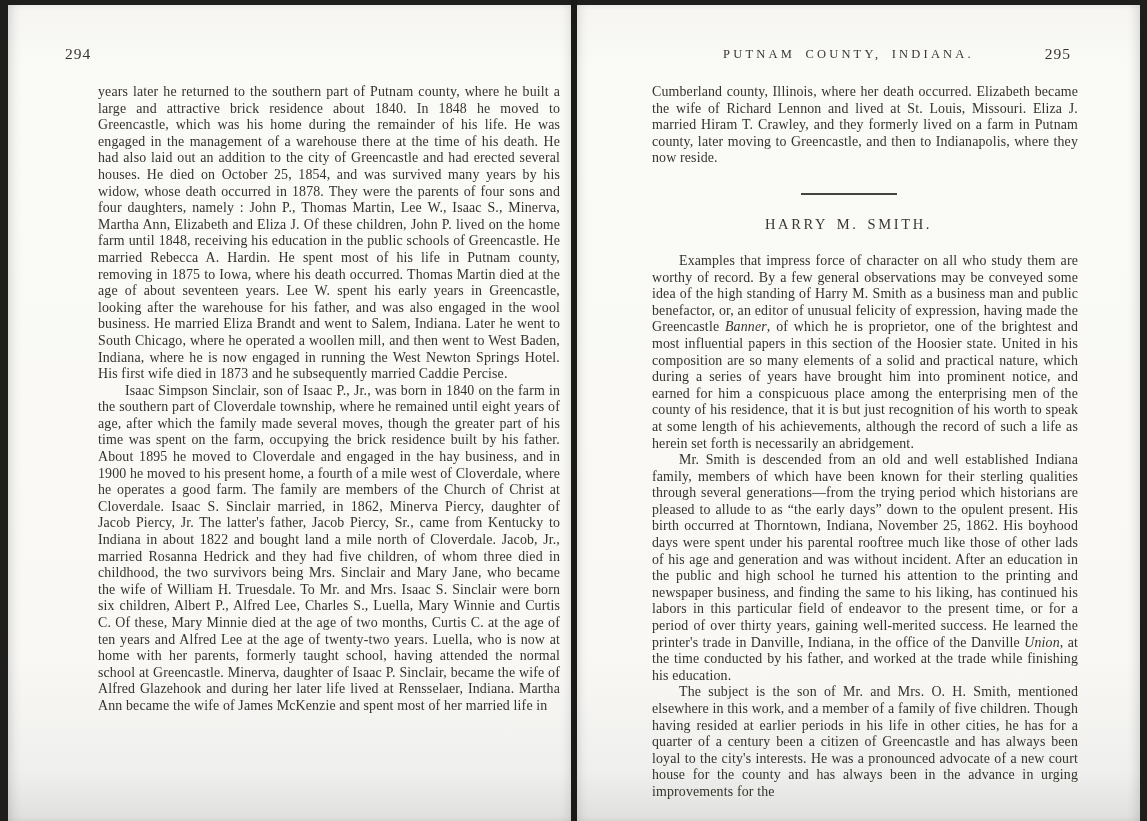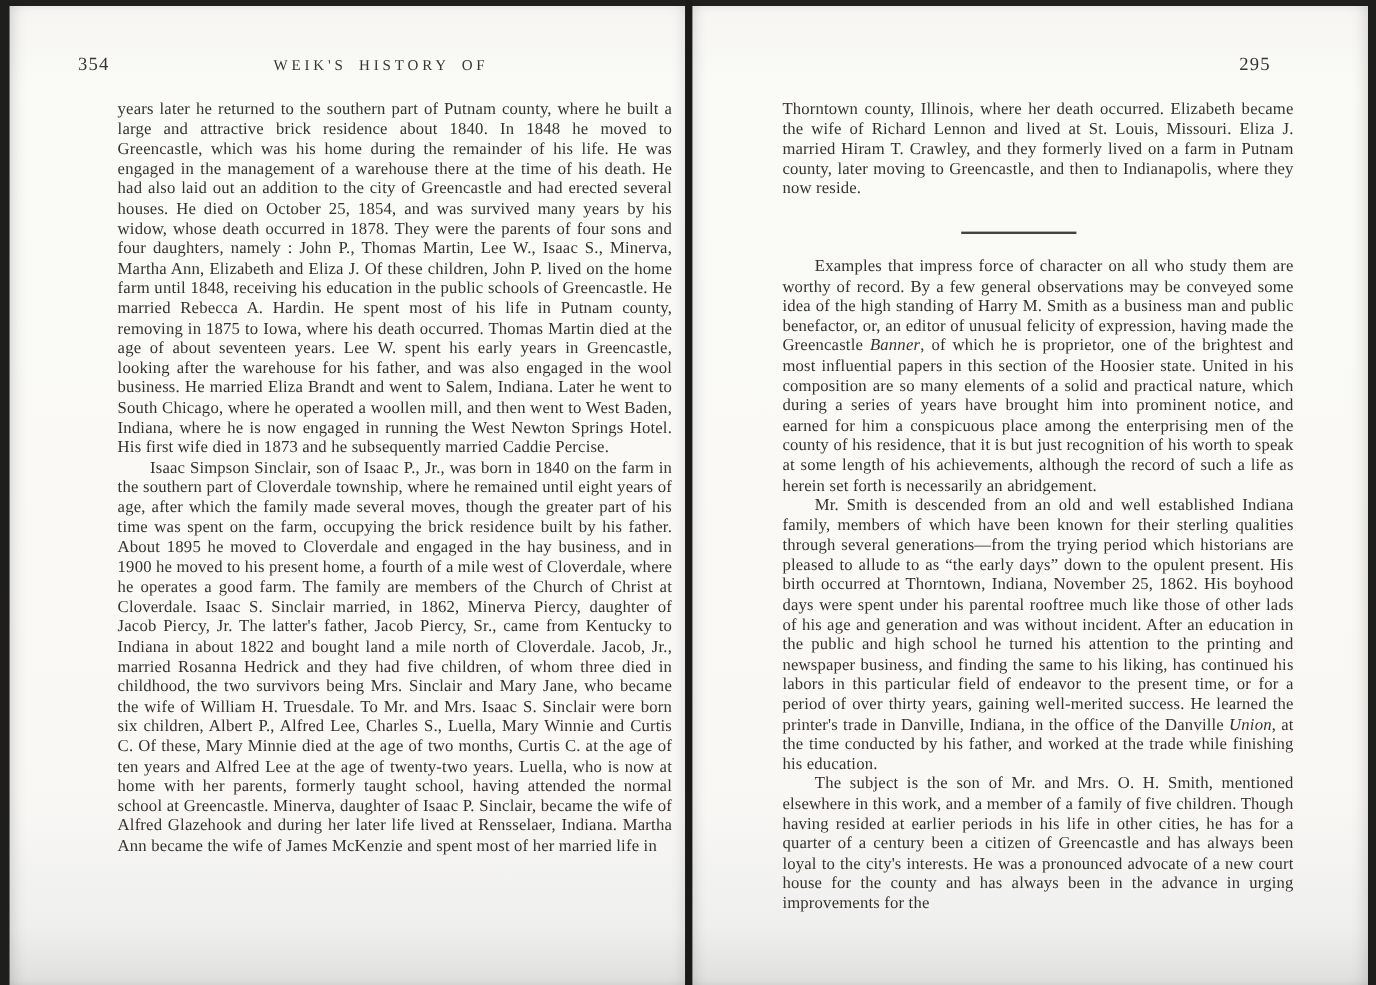--- a/index.html
+++ b/index.html
@@ -60,7 +60,7 @@
   <div class="page page-left">
     <div class="inner-left">
       <div class="header">
-        <span class="pagenum pagenum-left">354</span>
+        <span class="pagenum pagenum-left">294</span>
         <span class="running-title">WEIK'S HISTORY OF</span>
       </div>
       <div class="bodytext">

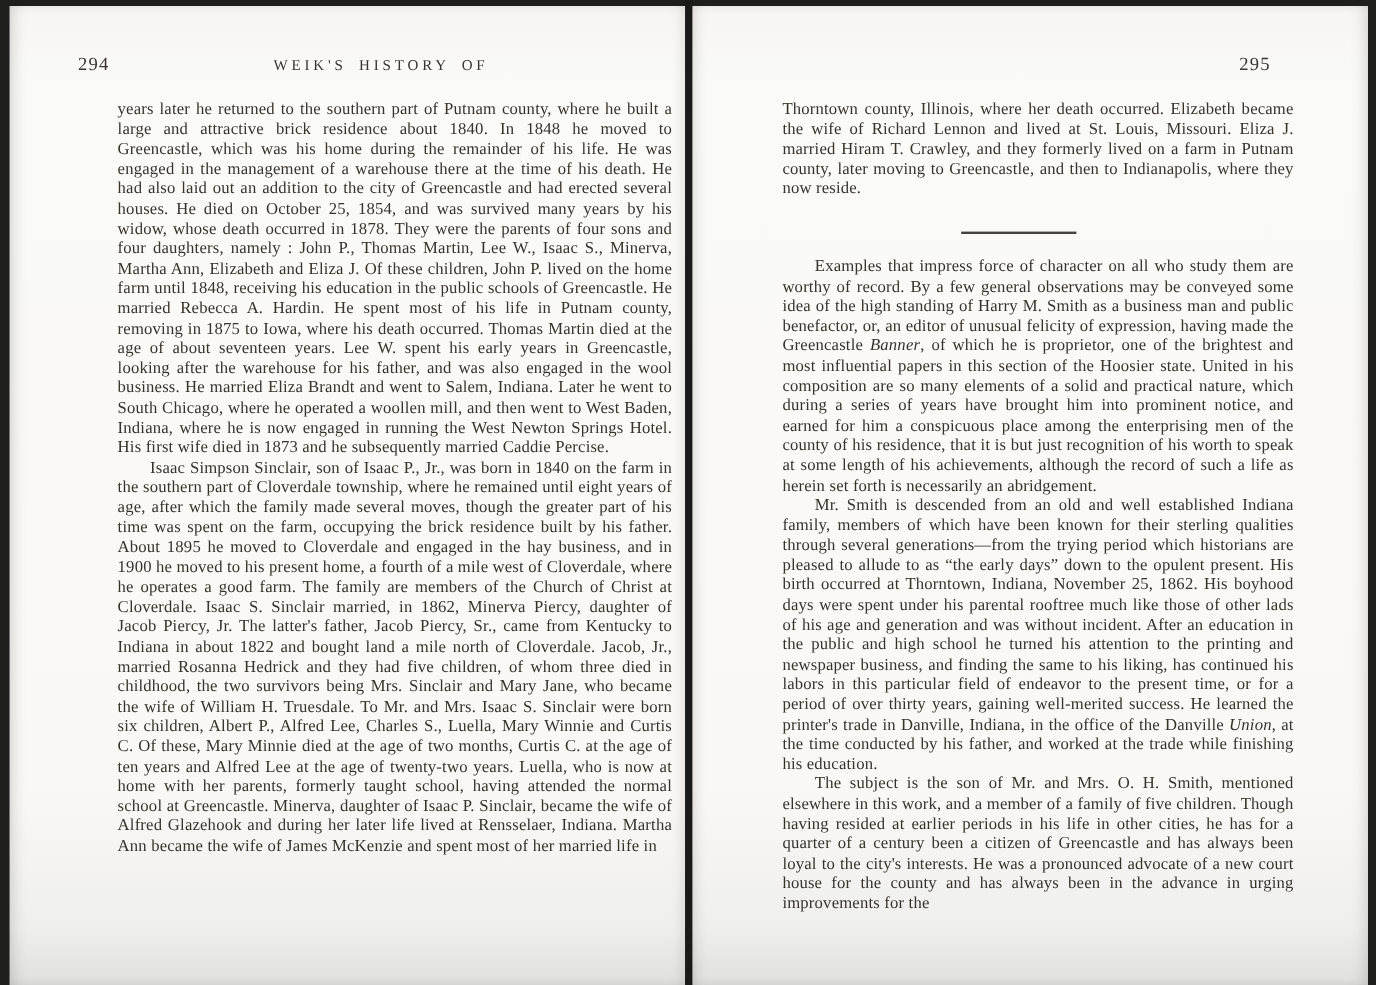--- a/index.html
+++ b/index.html
@@ -61,7 +61,6 @@
     <div class="inner-left">
       <div class="header">
         <span class="pagenum pagenum-left">294</span>
-        <span class="running-title">WEIK'S HISTORY OF</span>
       </div>
       <div class="bodytext">
           <p class=""><span>years later he returned to the southern part of Putnam county, where he built a large and attractive brick residence about 1840. In 1848 he moved to Greencastle, which was his home during the remainder of his life. He was engaged in the management of a warehouse there at the time of his death. He had also laid out an addition to the city of Greencastle and had erected several houses. He died on October 25, 1854, and was survived many years by his widow, whose death occurred in 1878. They were the parents of four sons and four daughters, namely : John P., Thomas Martin, Lee W., Isaac S., Minerva, Martha Ann, Elizabeth and Eliza J. Of these children, John P. lived on the home farm until 1848, receiving his education in the public schools of Greencastle. He married Rebecca A. Hardin. He spent most of his life in Putnam county, removing in 1875 to Iowa, where his death occurred. Thomas Martin died at the age of about seventeen years. Lee W. spent his early years in Greencastle, looking after the warehouse for his father, and was also engaged in the wool business. He married Eliza Brandt and went to Salem, Indiana. Later he went to South Chicago, where he operated a woollen mill, and then went to West Baden, Indiana, where he is now engaged in running the West Newton Springs Hotel. His first wife died in 1873 and he subsequently married Caddie Percise.</span></p>

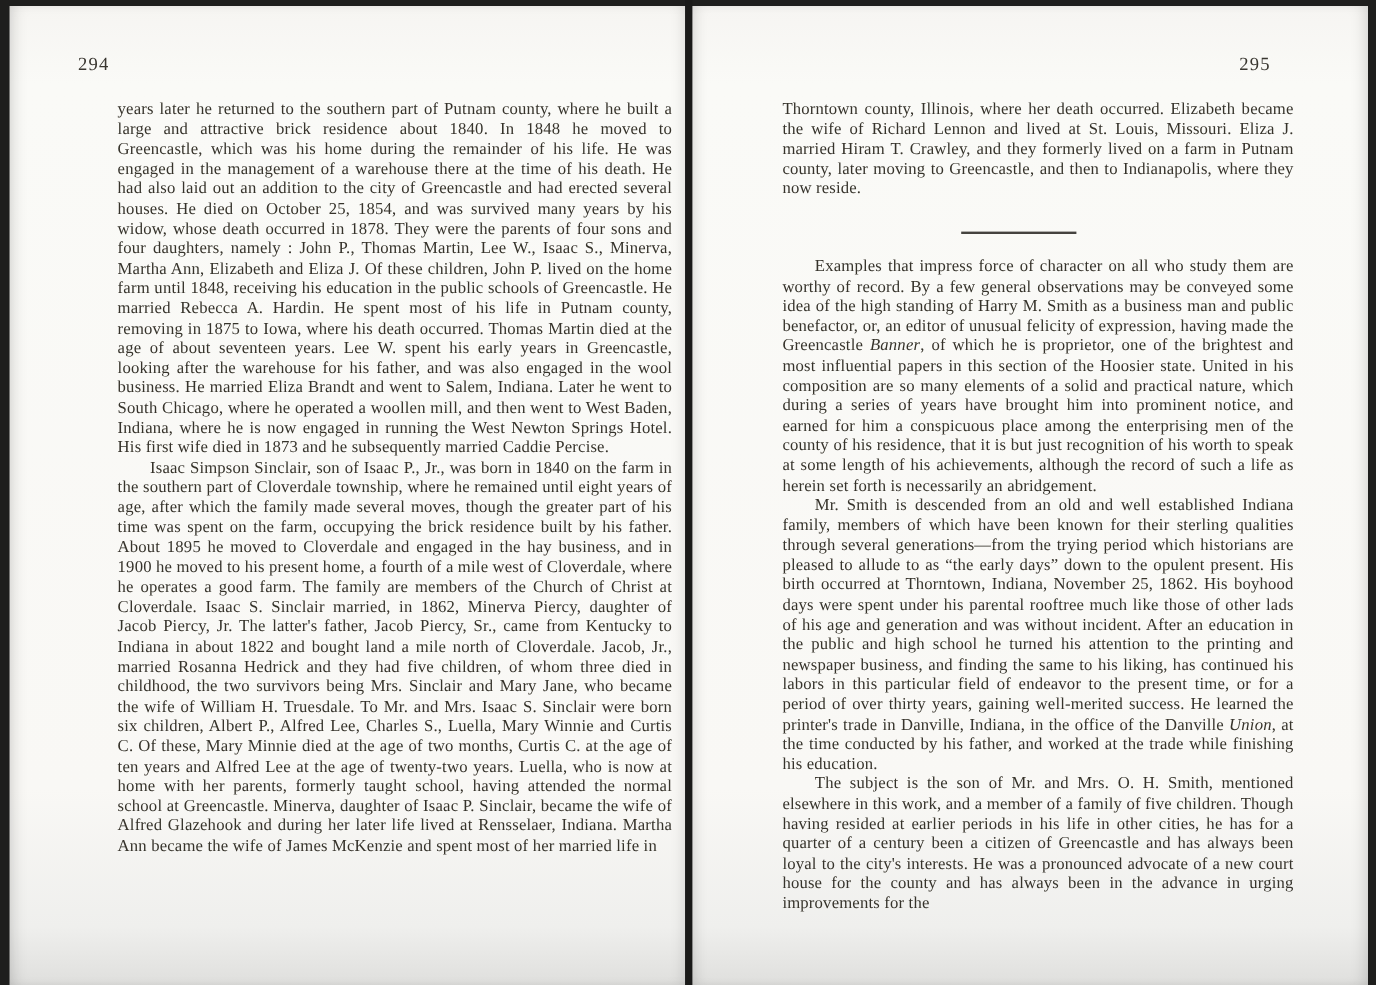--- a/index.html
+++ b/index.html
@@ -74,6 +74,7 @@
   <div class="page page-right">
     <div class="inner-right">
       <div class="header">
+        <span class="running-title">PUTNAM COUNTY, INDIANA.</span>
         <span class="pagenum pagenum-right">295</span>
       </div>
       <div class="bodytext">

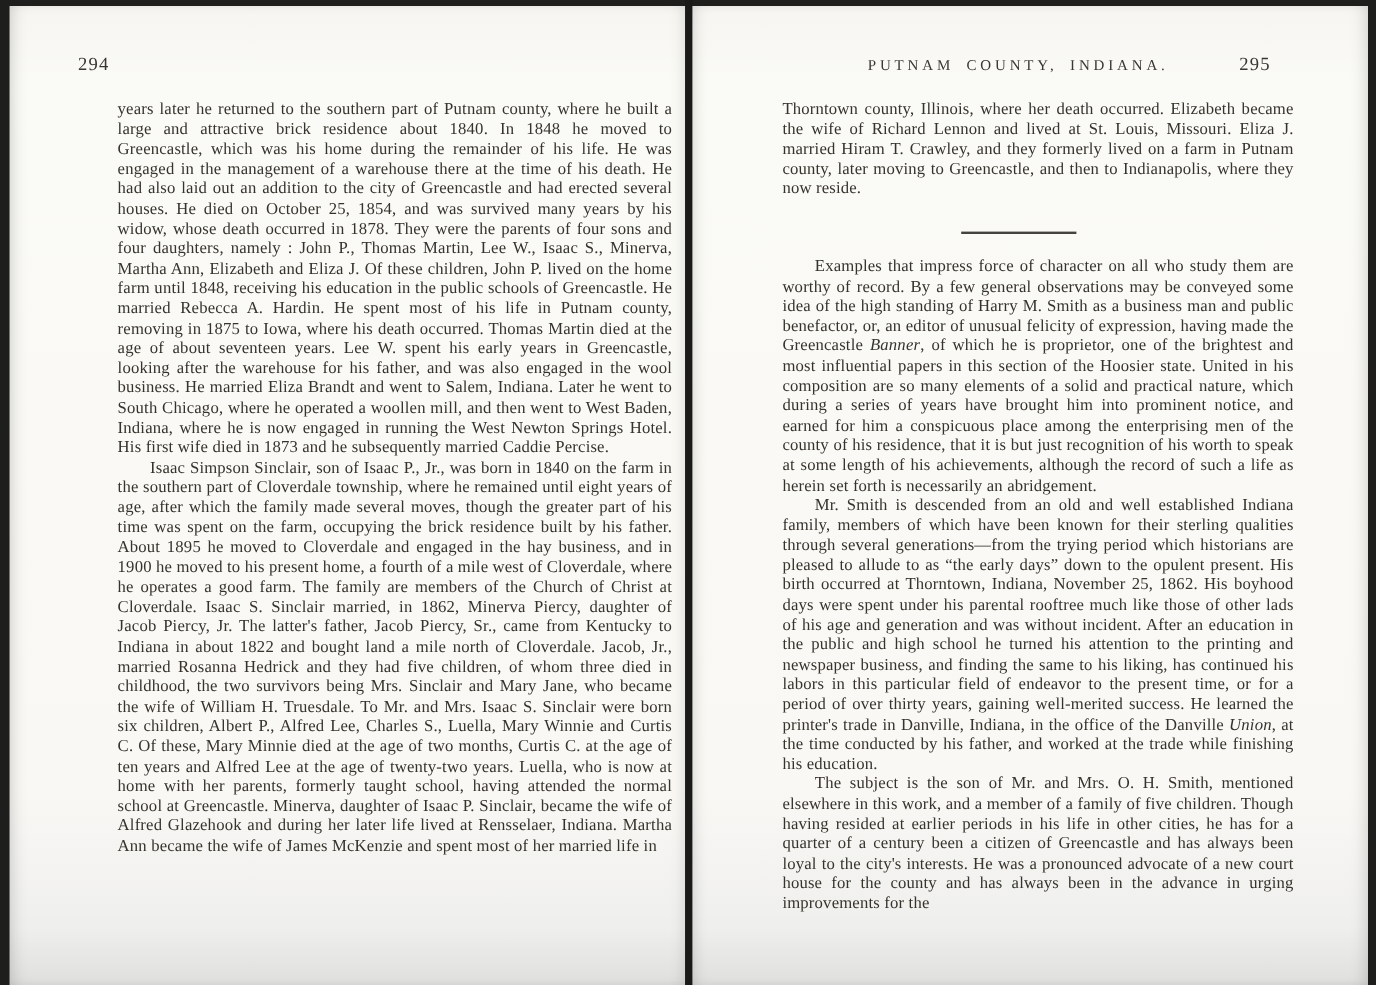--- a/index.html
+++ b/index.html
@@ -27,7 +27,7 @@
     position:absolute; top:0; font-size:15.5px; letter-spacing:1px; color:#393630;
   }
   .pagenum-left  { left:0; }
-  .pagenum-right { right:19px; }
+  .pagenum-right { right:7px; }
   .running-title {
     position:absolute; left:0; right:0; top:2px; text-align:center;
     font-size:12.5px; letter-spacing:3.2px; color:#3a3732; word-spacing:4px;

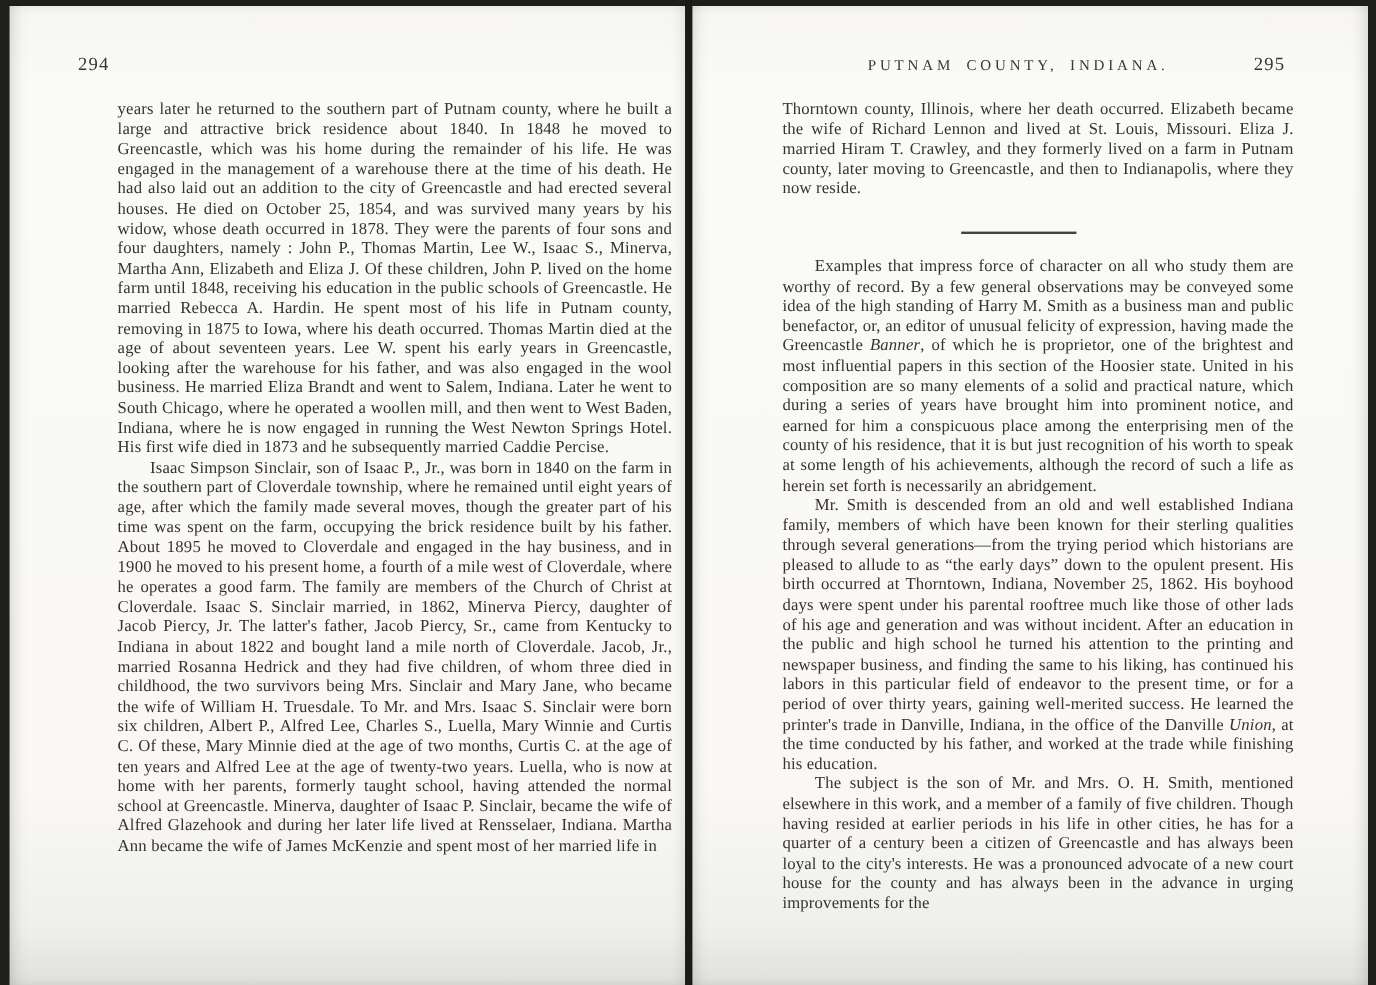--- a/index.html
+++ b/index.html
@@ -78,7 +78,7 @@
         <span class="pagenum pagenum-right">295</span>
       </div>
       <div class="bodytext">
-          <p class=""><span>Thorntown county, Illinois, where her death occurred. Elizabeth became the wife of Richard Lennon and lived at St. Louis, Missouri. Eliza J. married Hiram T. Crawley, and they formerly lived on a farm in Putnam county, later moving to Greencastle, and then to Indianapolis, where they now reside.</span></p>
+          <p class=""><span>Cumberland county, Illinois, where her death occurred. Elizabeth became the wife of Richard Lennon and lived at St. Louis, Missouri. Eliza J. married Hiram T. Crawley, and they formerly lived on a farm in Putnam county, later moving to Greencastle, and then to Indianapolis, where they now reside.</span></p>
         </div>
       <hr class="section-rule">
       <div class="bodytext section-body">

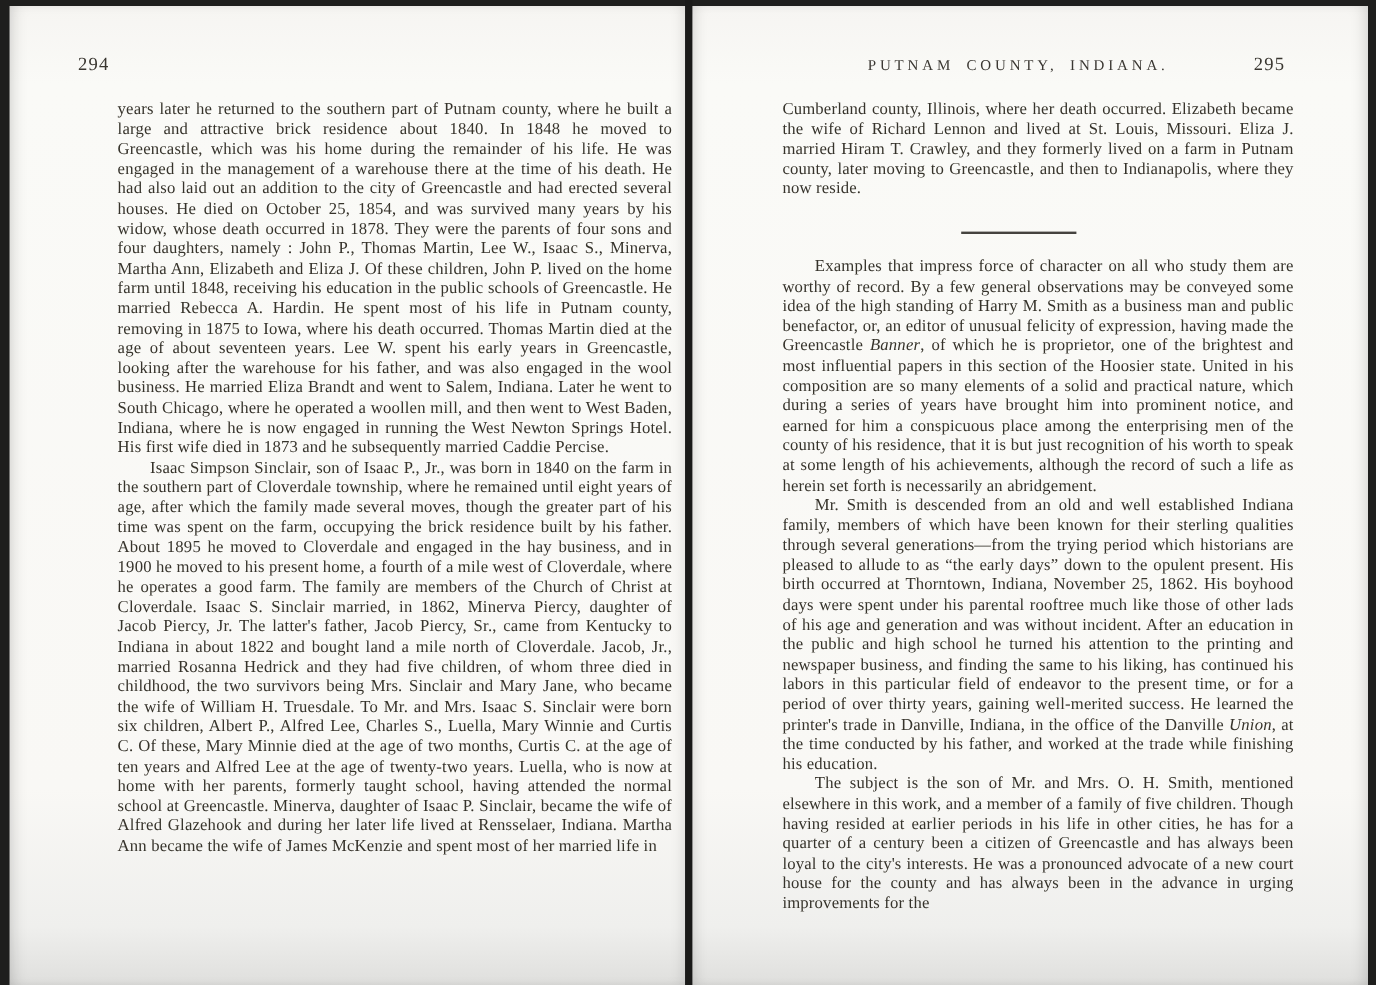--- a/index.html
+++ b/index.html
@@ -81,6 +81,7 @@
           <p class=""><span>Cumberland county, Illinois, where her death occurred. Elizabeth became the wife of Richard Lennon and lived at St. Louis, Missouri. Eliza J. married Hiram T. Crawley, and they formerly lived on a farm in Putnam county, later moving to Greencastle, and then to Indianapolis, where they now reside.</span></p>
         </div>
       <hr class="section-rule">
+      <h2 class="section-heading">HARRY M. SMITH.</h2>
       <div class="bodytext section-body">
           <p class="indent"><span>Examples that impress force of character on all who study them are worthy of record. By a few general observations may be conveyed some idea of the high standing of Harry M. Smith as a business man and public benefactor, or, an editor of unusual felicity of expression, having made the Greencastle </span><i>Banner</i><span>, of which he is proprietor, one of the brightest and most influential papers in this section of the Hoosier state. United in his composition are so many elements of a solid and practical nature, which during a series of years have brought him into prominent notice, and earned for him a conspicuous place among the enterprising men of the county of his residence, that it is but just recognition of his worth to speak at some length of his achievements, although the record of such a life as herein set forth is necessarily an abridgement.</span></p>
           <p class="indent"><span>Mr. Smith is descended from an old and well established Indiana family, members of which have been known for their sterling qualities through several generations—from the trying period which historians are pleased to allude to as “the early days” down to the opulent present. His birth occurred at Thorntown, Indiana, November 25, 1862. His boyhood days were spent under his parental rooftree much like those of other lads of his age and generation and was without incident. After an education in the public and high school he turned his attention to the printing and newspaper business, and finding the same to his liking, has continued his labors in this particular field of endeavor to the present time, or for a period of over thirty years, gaining well-merited success. He learned the printer's trade in Danville, Indiana, in the office of the Danville </span><i>Union</i><span>, at the time conducted by his father, and worked at the trade while finishing his education.</span></p>

